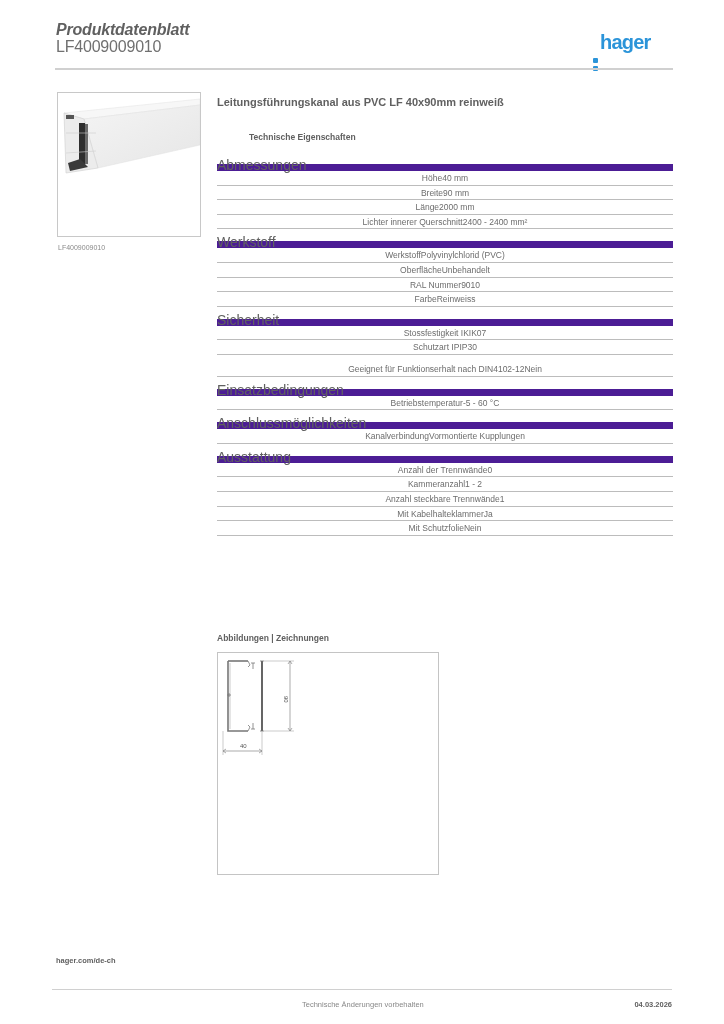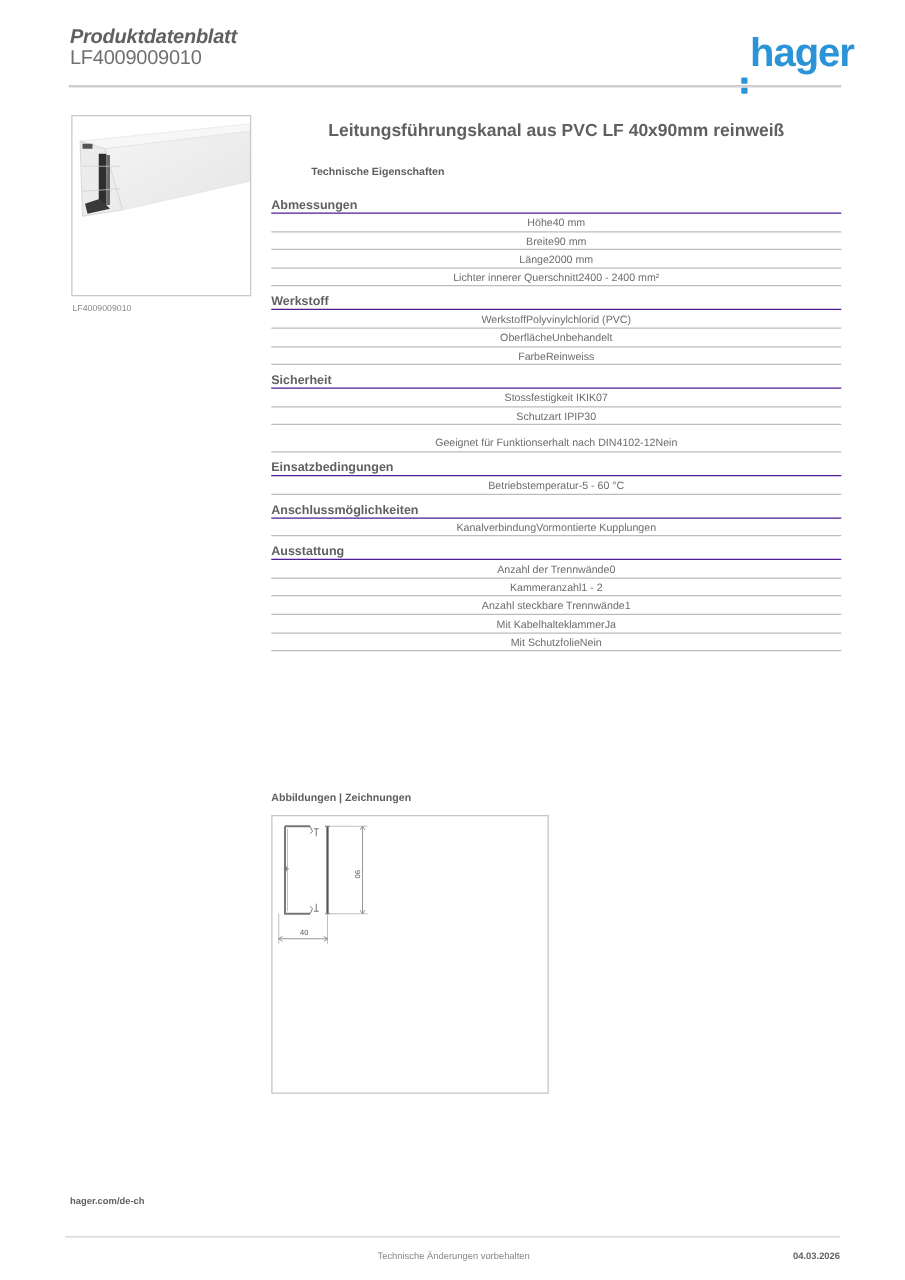--- a/index.html
+++ b/index.html
@@ -10,7 +10,7 @@
     .header-code { position: absolute; left: 56px; top: 38px; font-size: 16px; color: #707070; letter-spacing: -0.2px; }
     .header-rule { position: absolute; left: 55px; top: 68px; width: 618px; height: 2px; background: #d0d0d0; }
 
-    .logo { position: absolute; left: 593px; top: 29px; height: 26px; font-size: 32px; font-weight: bold; color: #2b94d9; letter-spacing: -0.8px; line-height: 26px; }
+    .logo { position: absolute; left: 593px; top: 29px; height: 26px; font-size: 20px; font-weight: bold; color: #2b94d9; letter-spacing: -0.8px; line-height: 26px; }
     .logo .colon { display: inline-block; width: 6px; position: relative; margin-right: 1px; }
     .logo .colon i { position: absolute; left: 0; width: 5px; height: 5px; background: #2b94d9; border-radius: 1px; }
     .logo .colon i.a { top: 9px; }

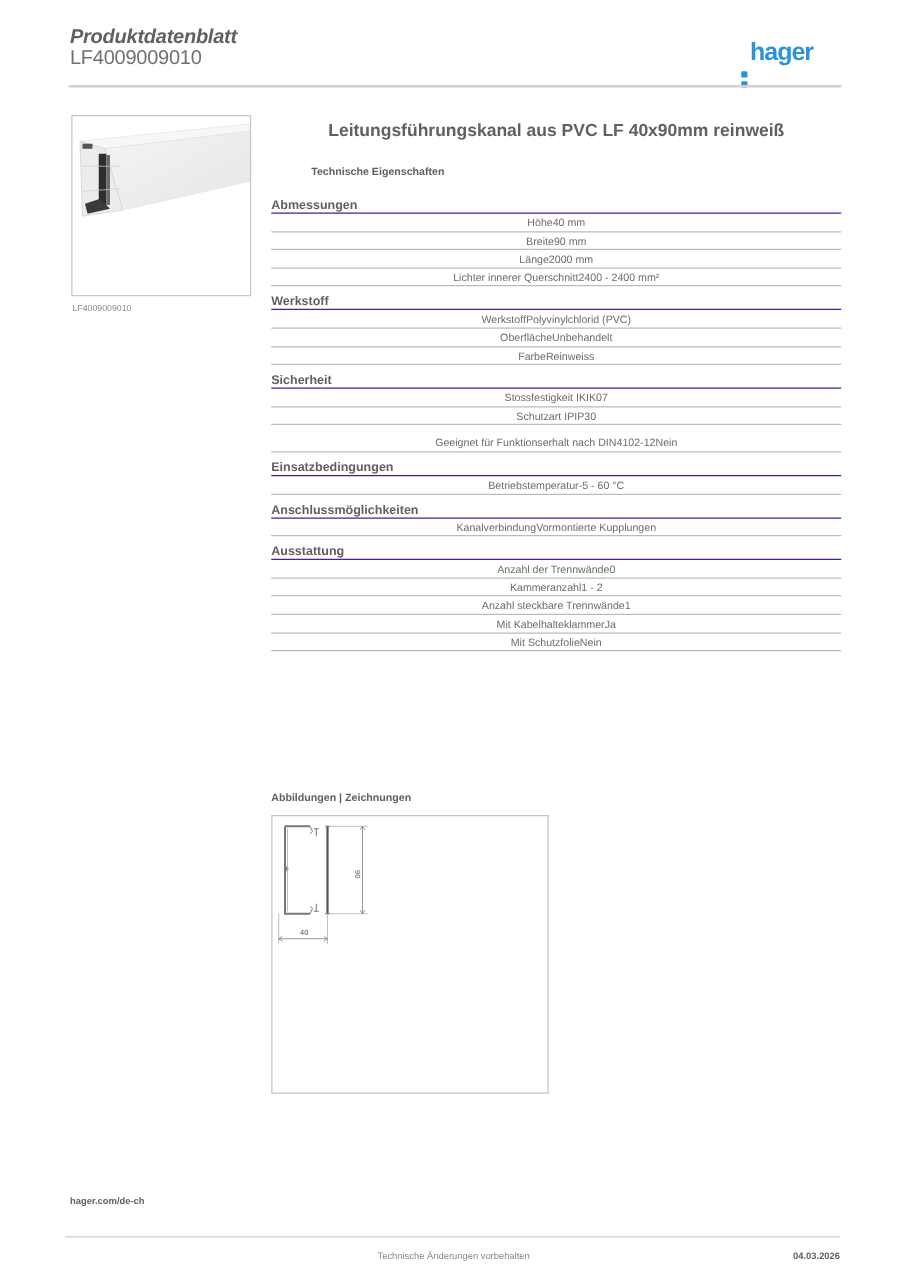--- a/index.html
+++ b/index.html
@@ -20,7 +20,7 @@
     .product-caption { position: absolute; left: 58px; top: 244px; font-size: 7px; color: #8a8a8a; }
 
     .main { position: absolute; left: 217px; top: 96px; width: 456px; }
-    .product-name { font-size: 14px; font-weight: bold; color: #606060; height: 36px; text-align: center; }
+    .product-name { font-size: 11px; font-weight: bold; color: #606060; height: 36px; }
     .tech-title { font-size: 8.5px; font-weight: bold; color: #606060; height: 27px; margin-left: 32px; }
 
     .section { margin-bottom: 7px; }

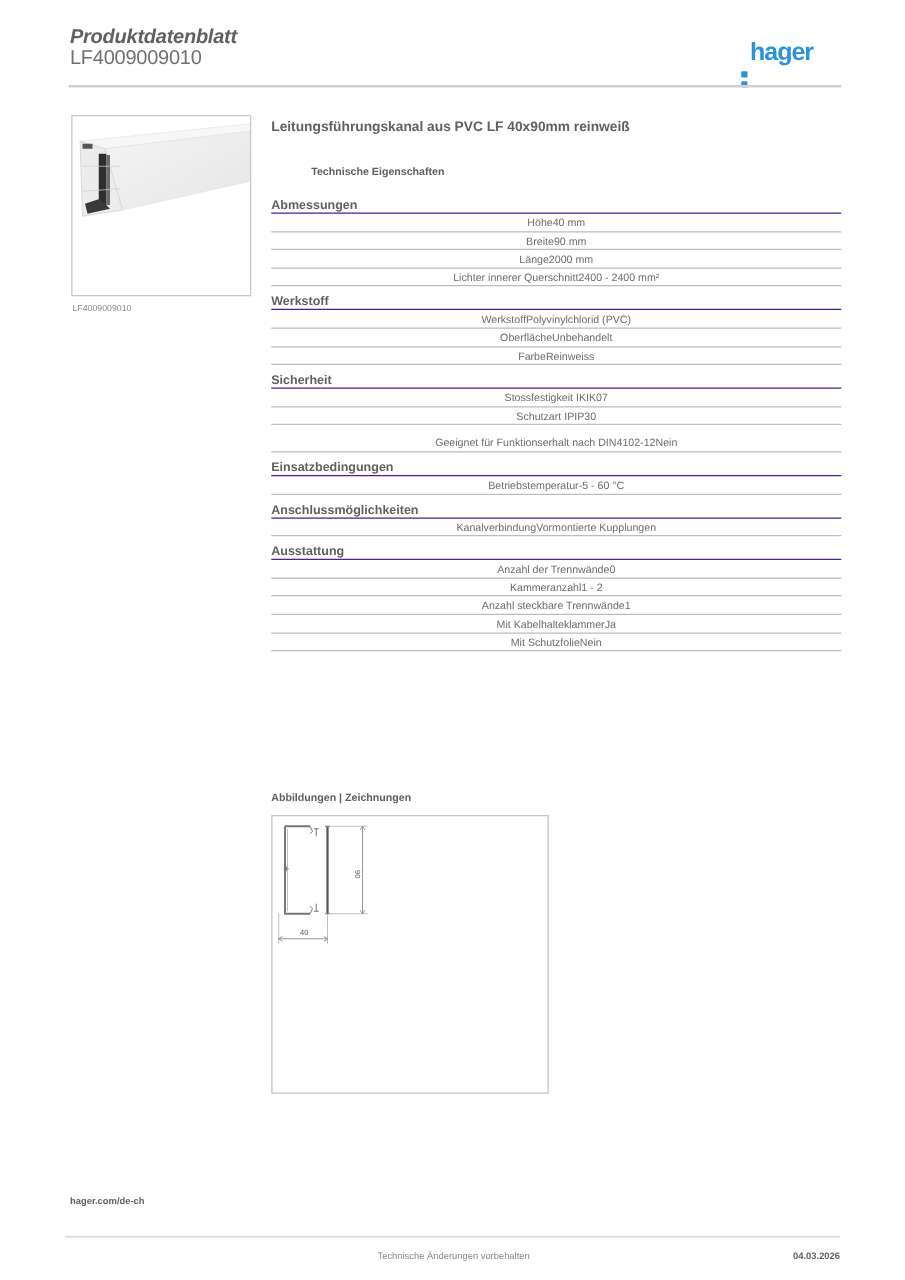--- a/index.html
+++ b/index.html
@@ -24,7 +24,7 @@
     .tech-title { font-size: 8.5px; font-weight: bold; color: #606060; height: 27px; margin-left: 32px; }
 
     .section { margin-bottom: 7px; }
-    .section-title { font-size: 10px; font-weight: bold; color: #606060; height: 12px; line-height: 12px; border-bottom: 1px solid #4c1d95; }
+    .section-title { font-size: 14px; font-weight: normal; color: #606060; height: 12px; line-height: 12px; border-bottom: 7px solid #4c1d95; }
     .row { display: flex; justify-content: center; height: 14.6px; line-height: 14px; font-size: 8.5px; color: #6c6c6c; border-bottom: 1px solid #bcbcbc; }
     .row .val { text-align: right; }
 

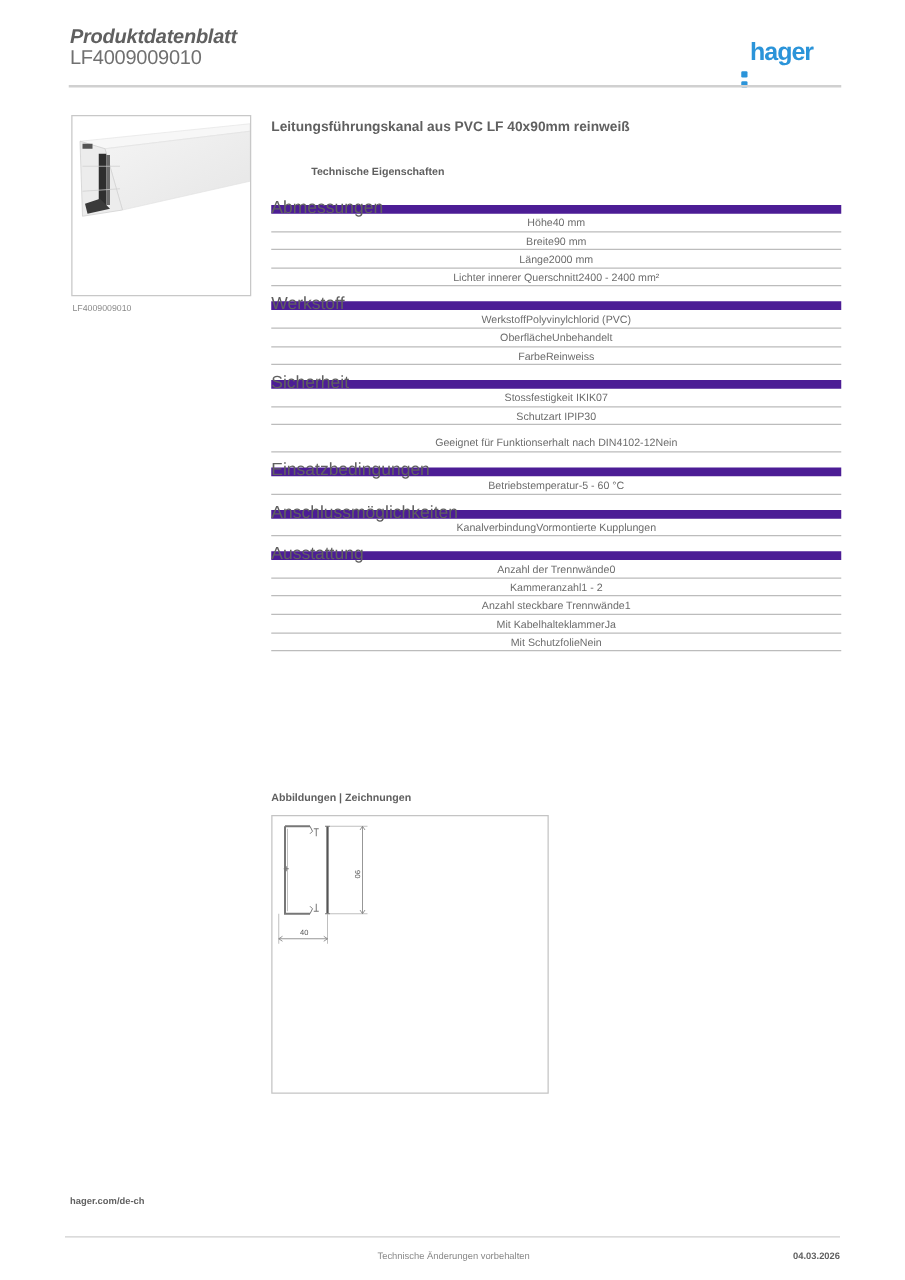--- a/index.html
+++ b/index.html
@@ -109,6 +109,10 @@
         <span class="val">Unbehandelt</span>
       </div>
     <div class="row">
+        <span>RAL Nummer</span>
+        <span class="val">9010</span>
+      </div>
+    <div class="row">
         <span>Farbe</span>
         <span class="val">Reinweiss</span>
       </div>

